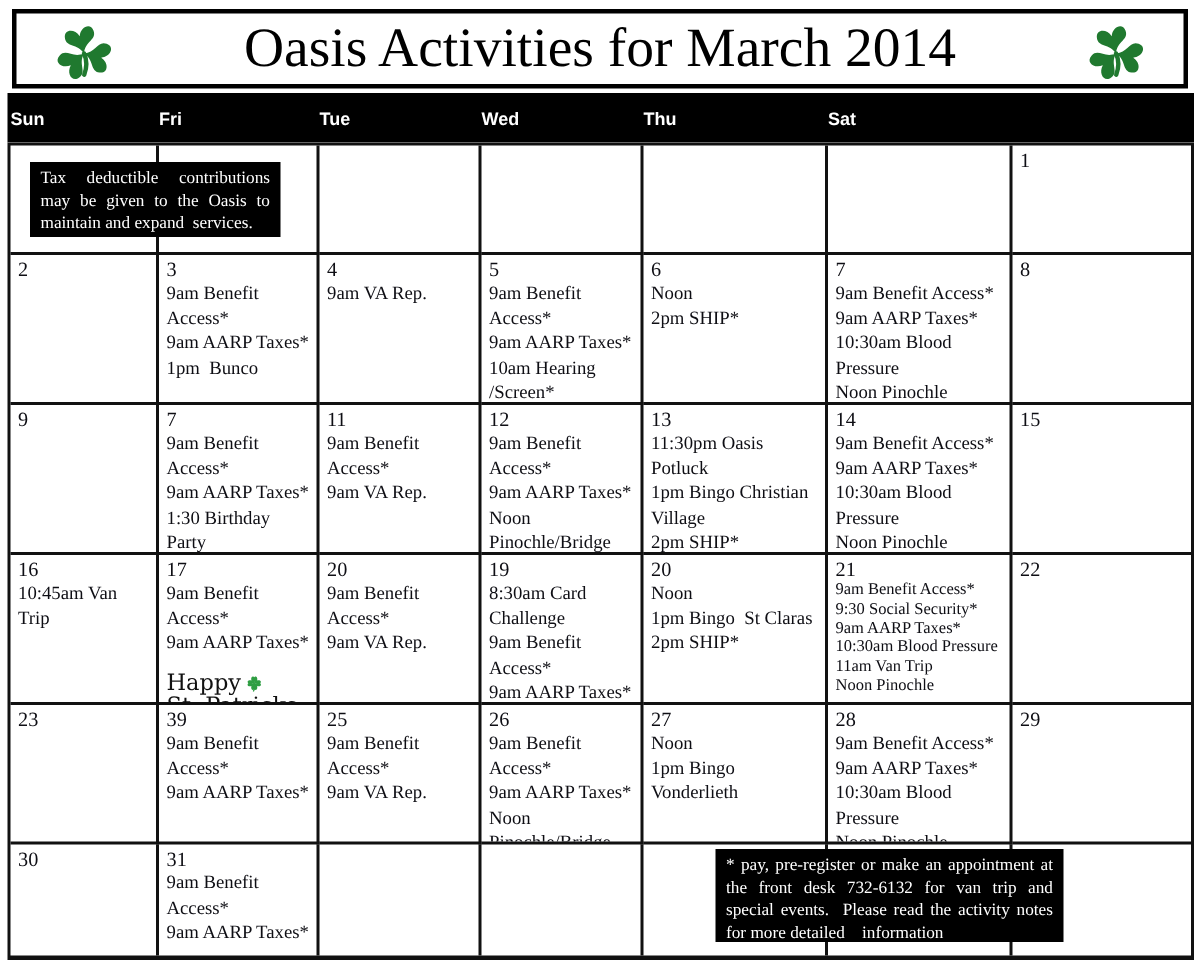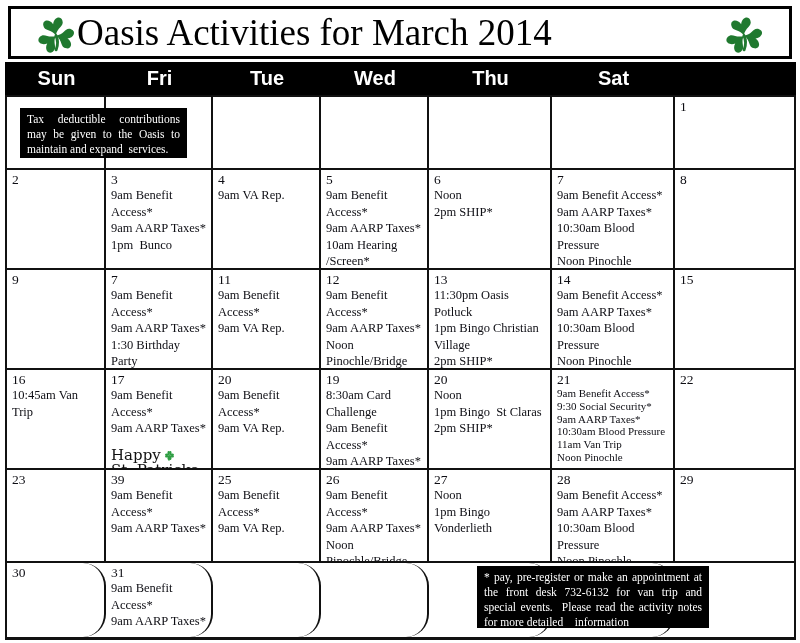--- a/index.html
+++ b/index.html
@@ -15,7 +15,7 @@
     padding:0 24px;
   }
   .title-text{
-    flex:1;text-align:left;font-size:37px;line-height:44px;
+    flex:1;text-align:center;font-size:37px;line-height:44px;
     font-family:"Liberation Serif",serif;color:#000;white-space:nowrap;
   }
   .shamrock{width:42px;height:44px;flex:0 0 auto;}

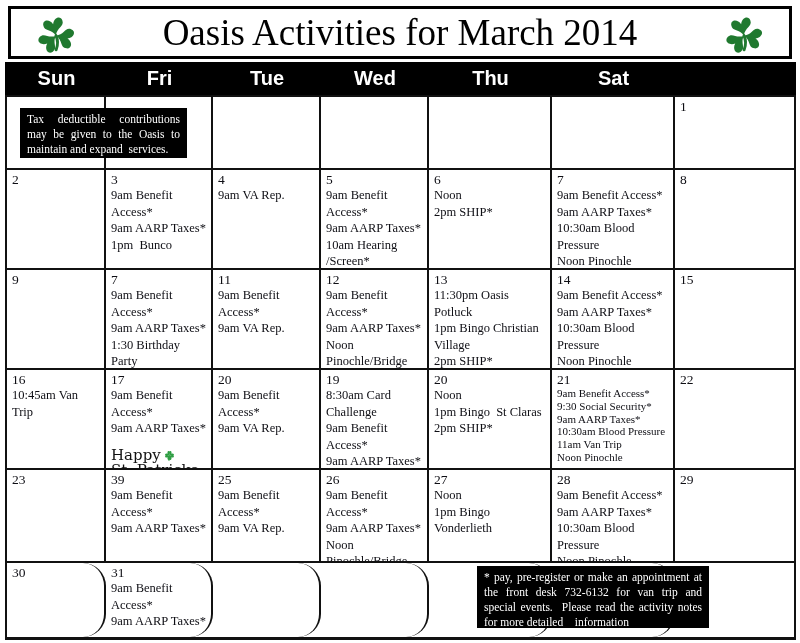--- a/index.html
+++ b/index.html
@@ -29,7 +29,7 @@
   }
   .day-label{
     color:#fff;font-family:"Liberation Sans",sans-serif;font-weight:bold;
-    font-size:20px;text-align:center;
+    font-size:12px;text-align:left;
   }
   
   .grid{

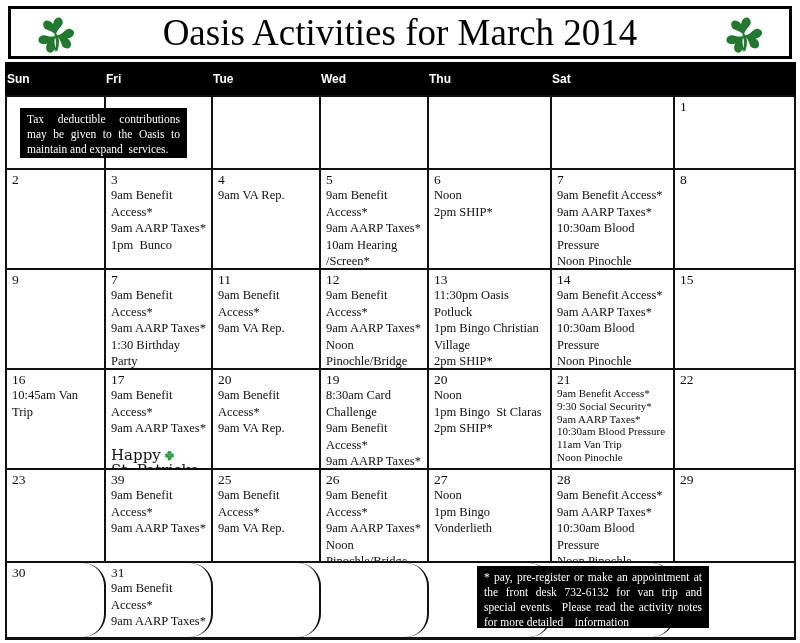--- a/index.html
+++ b/index.html
@@ -43,7 +43,7 @@
     padding:2px 4px 0 5px;overflow:hidden;position:relative;
   }
   .cell.last-col{border-right:none;}
-  .cell.last-row{border-bottom:none;border-radius:23px;}
+  .cell.last-row{border-bottom:none;}
   .daynum{font-size:13.5px;line-height:15px;color:#0e0e14;}
   .event{
     font-size:12.5px;line-height:16.5px;white-space:pre-wrap;color:#0e0e14;

